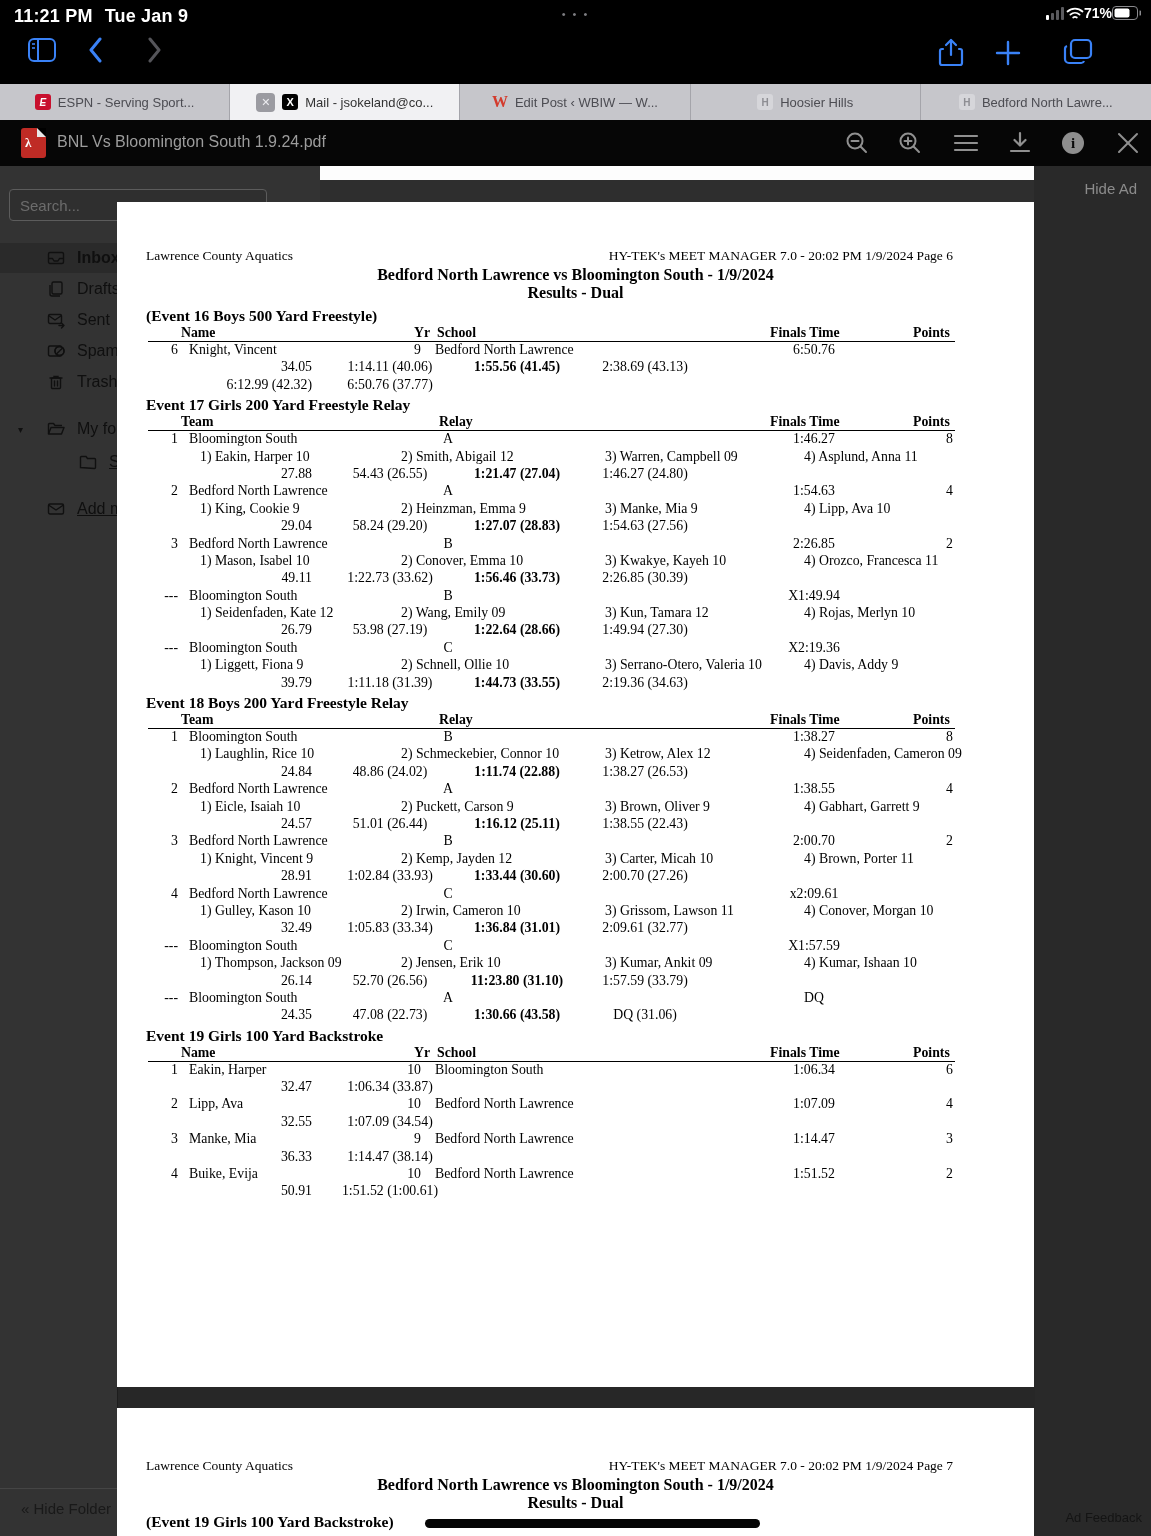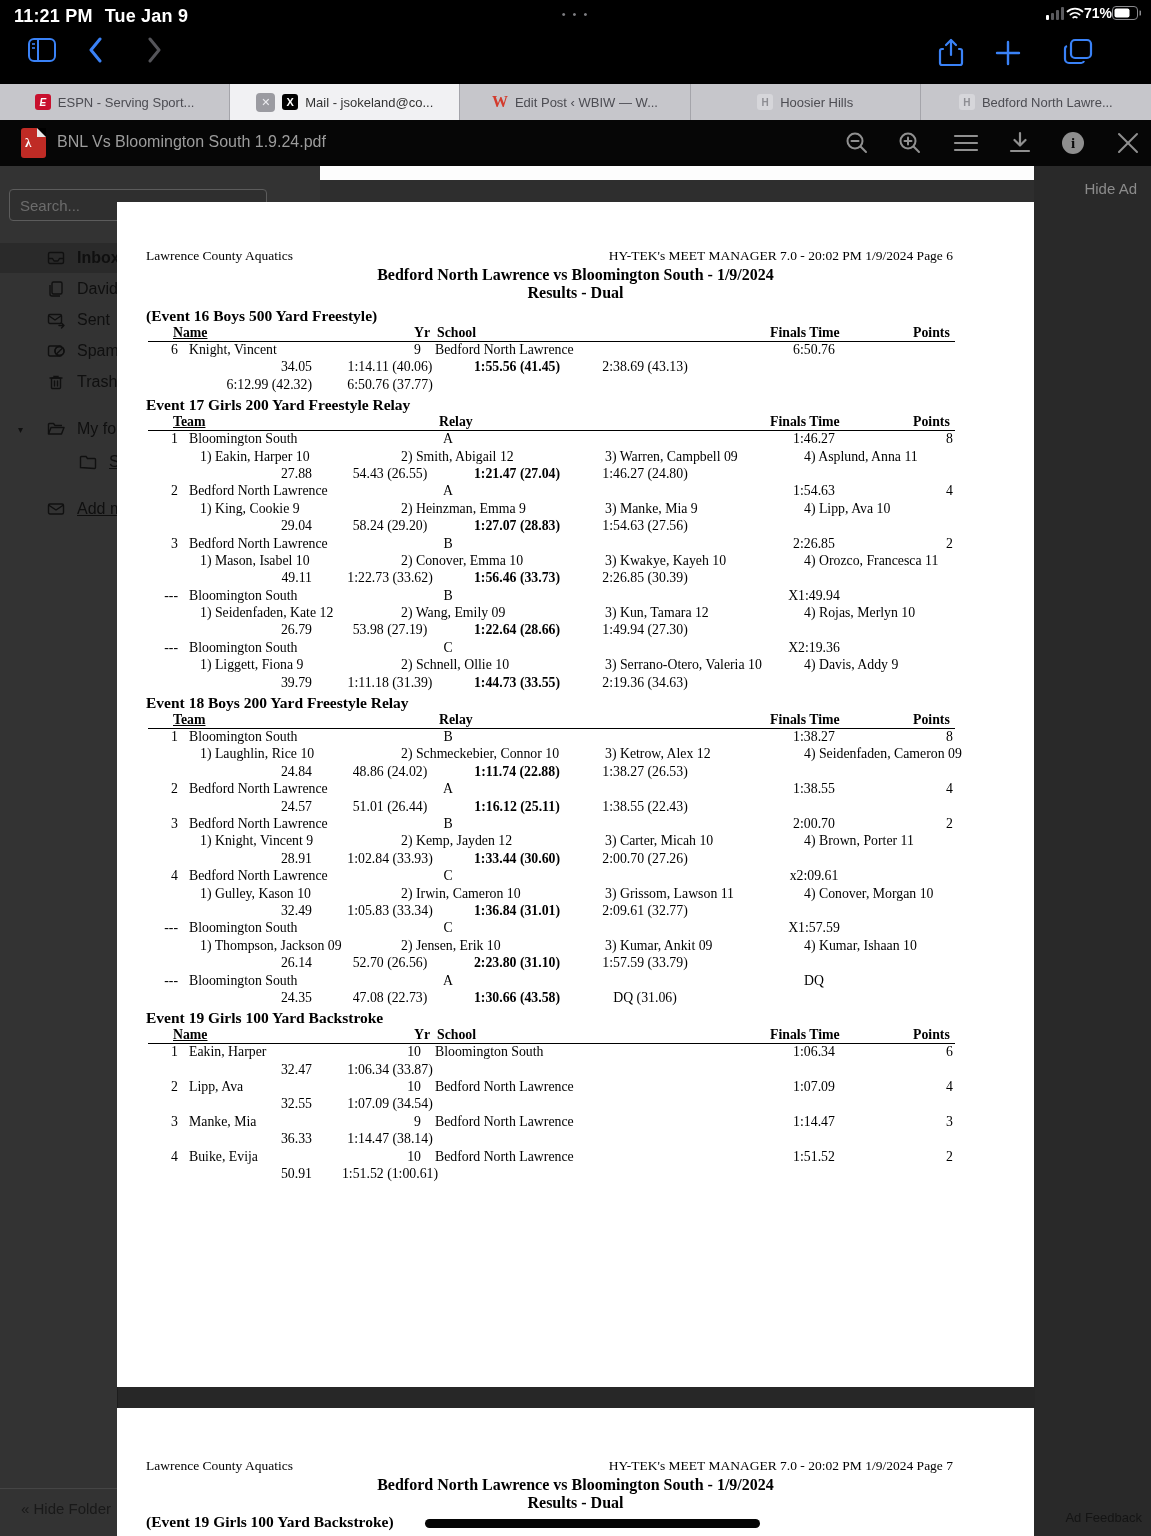--- a/index.html
+++ b/index.html
@@ -300,7 +300,7 @@
           </g>
         </svg>
       </span>
-    <span>David</span>
+    <span>Drafts</span>
   </div>
   <div class="sb-row" style="top:139px">
     <span class="ic">

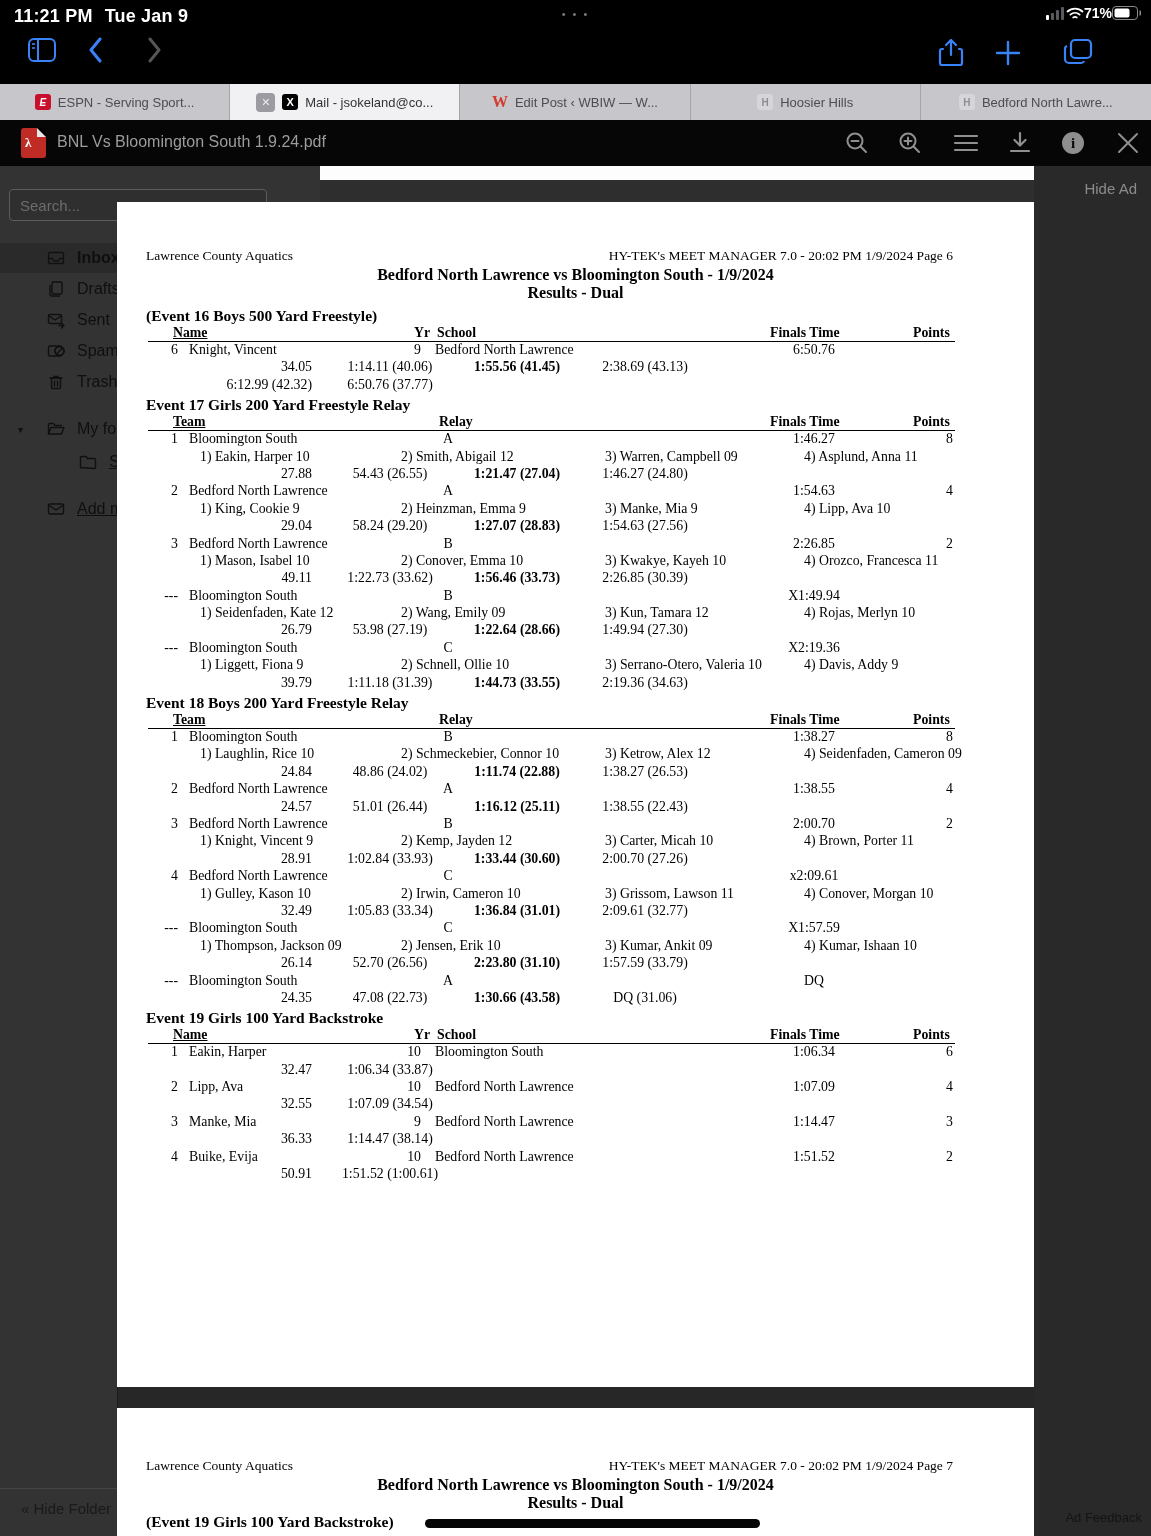--- a/index.html
+++ b/index.html
@@ -78,7 +78,7 @@
   .ev-title{height:19px;line-height:19px;margin-left:29px;font-weight:700;font-size:15.5px;white-space:nowrap;}
   .ev-head{position:relative;height:16px;font-size:13.8px;font-weight:700;white-space:nowrap;}
   .ev-head .rule{position:absolute;left:31px;right:79px;bottom:-1px;border-bottom:1.6px solid #000;}
-  .h-name{position:absolute;left:56px;text-decoration:underline;} .h-yr{position:absolute;left:297px;} .h-school{position:absolute;left:320px;}
+  .h-name{position:absolute;left:64px;} .h-yr{position:absolute;left:297px;} .h-school{position:absolute;left:320px;}
   .h-relay{position:absolute;left:322px;} .h-ft{position:absolute;left:653px;} .h-pts{position:absolute;left:796px;}
   .prow{position:relative;height:17.4px;line-height:17.4px;font-size:13.8px;white-space:nowrap;}
   .place{position:absolute;right:856px;} .name{position:absolute;left:72px;}

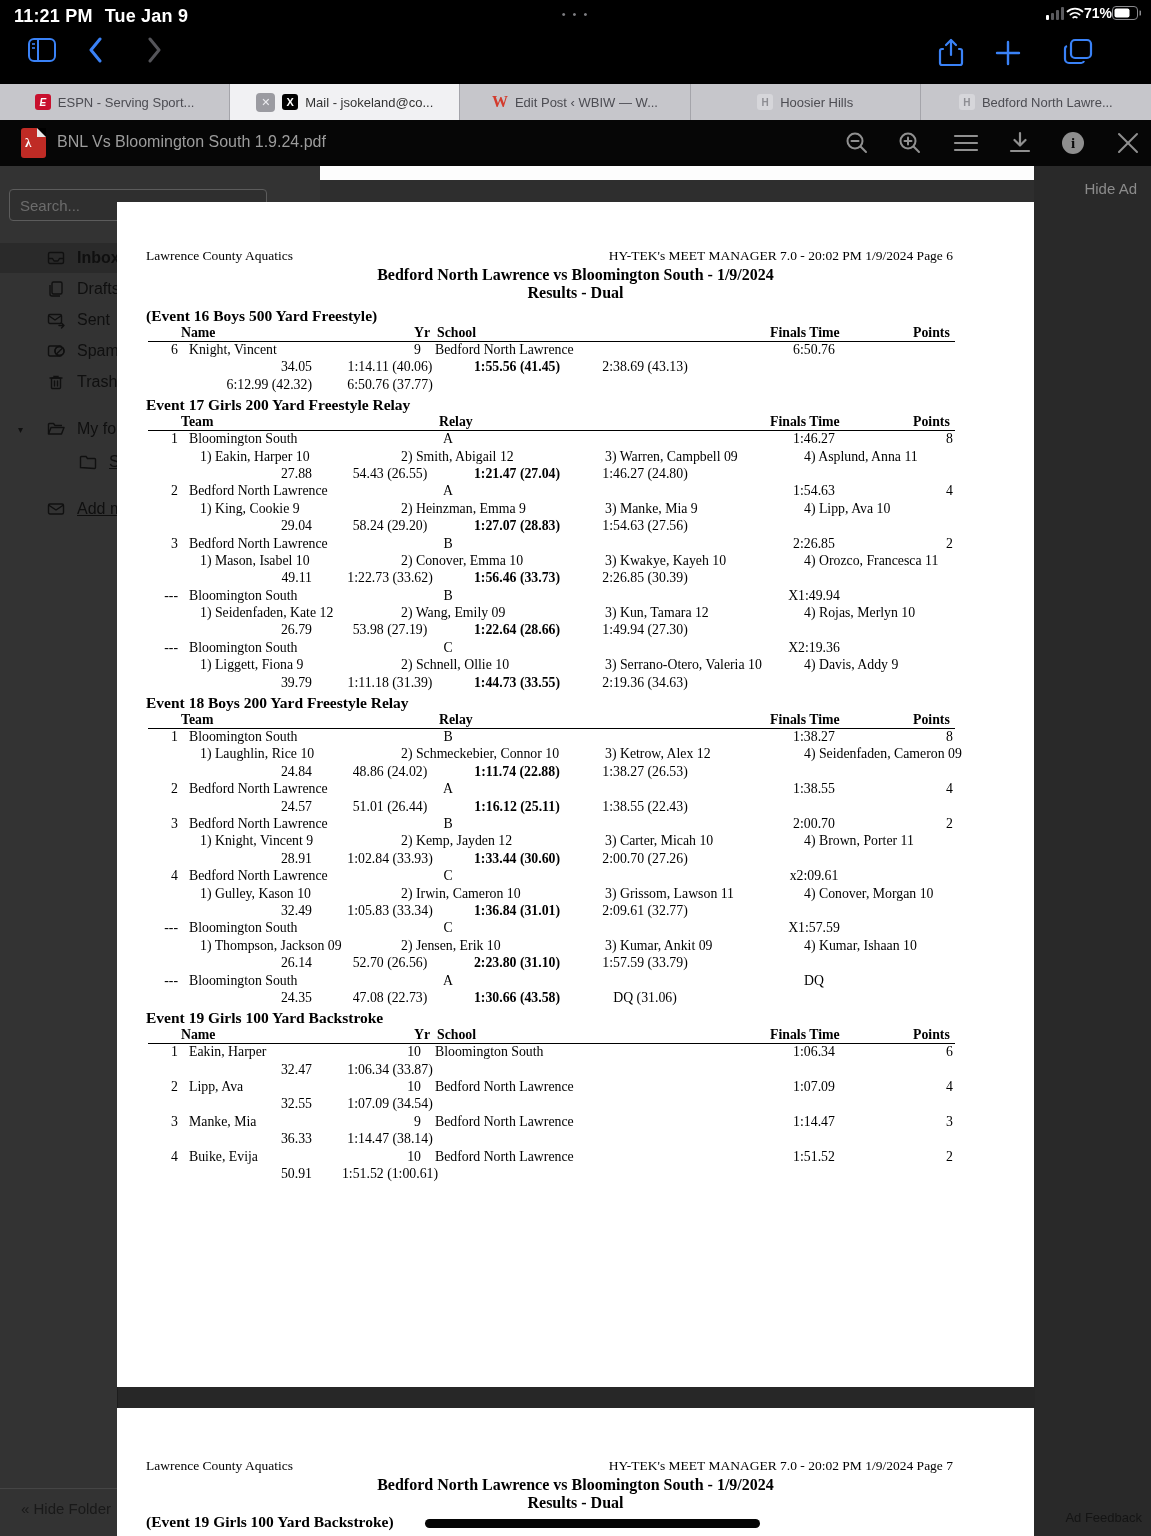--- a/index.html
+++ b/index.html
@@ -560,6 +560,12 @@
           <span class="pts">4</span>
         </div>
         <div class="prow">
+          <span class="sw1">1) Eicle, Isaiah 10</span>
+          <span class="sw2">2) Puckett, Carson 9</span>
+          <span class="sw3">3) Brown, Oliver 9</span>
+          <span class="sw4">4) Gabhart, Garrett 9</span>
+        </div>
+        <div class="prow">
           <span class="sp1">24.57</span>
           <span class="sp2">51.01 (26.44)</span>
           <span class="sp3">1:16.12 (25.11)</span>

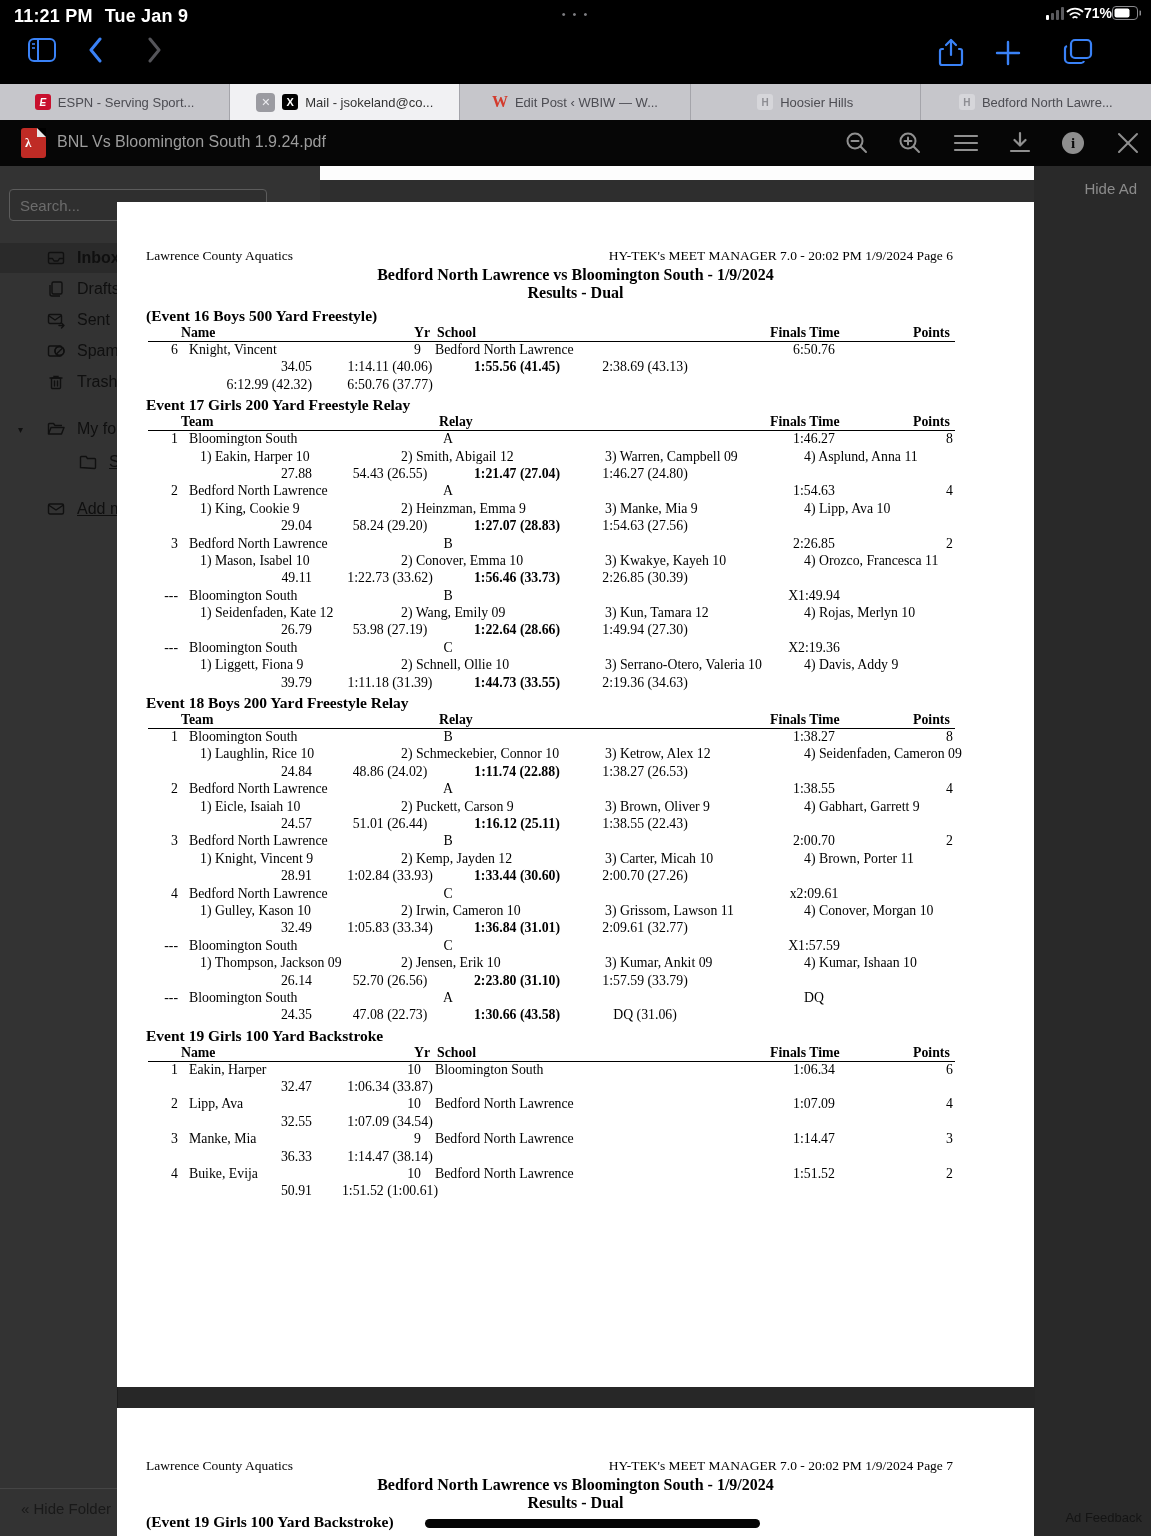--- a/index.html
+++ b/index.html
@@ -623,7 +623,7 @@
         <div class="prow">
           <span class="sp1">26.14</span>
           <span class="sp2">52.70 (26.56)</span>
-          <span class="sp3">2:23.80 (31.10)</span>
+          <span class="sp3">11:23.80 (31.10)</span>
           <span class="sp4">1:57.59 (33.79)</span>
         </div>
         <div class="prow">

